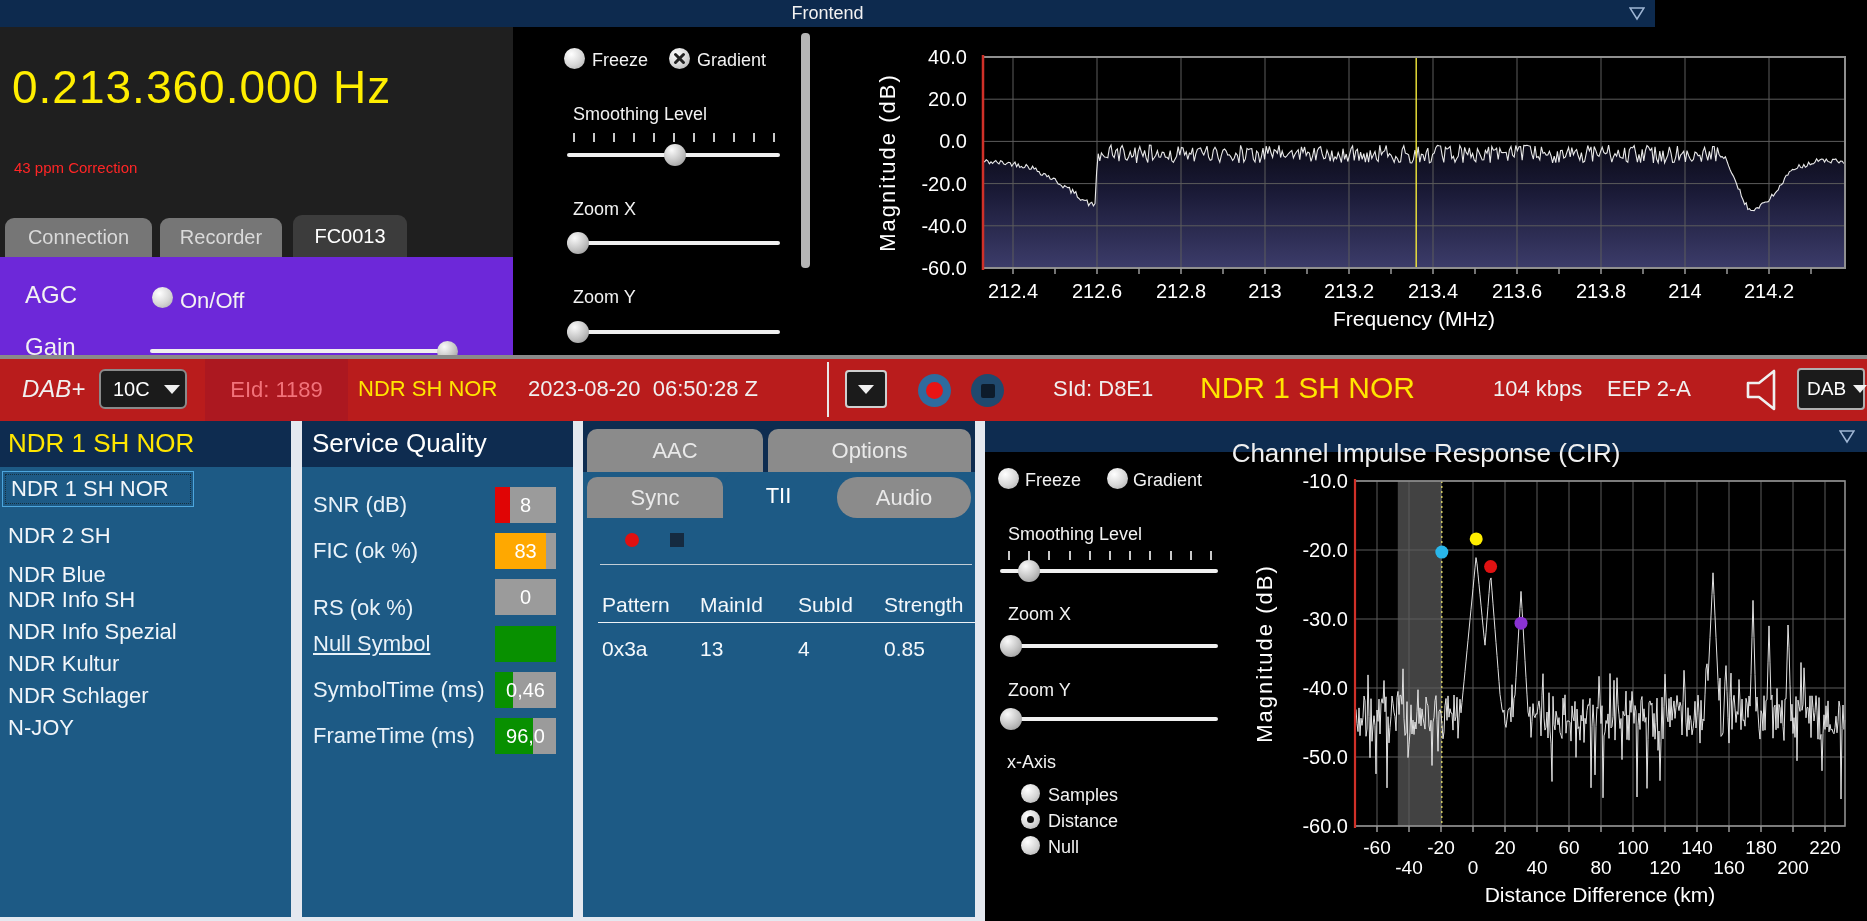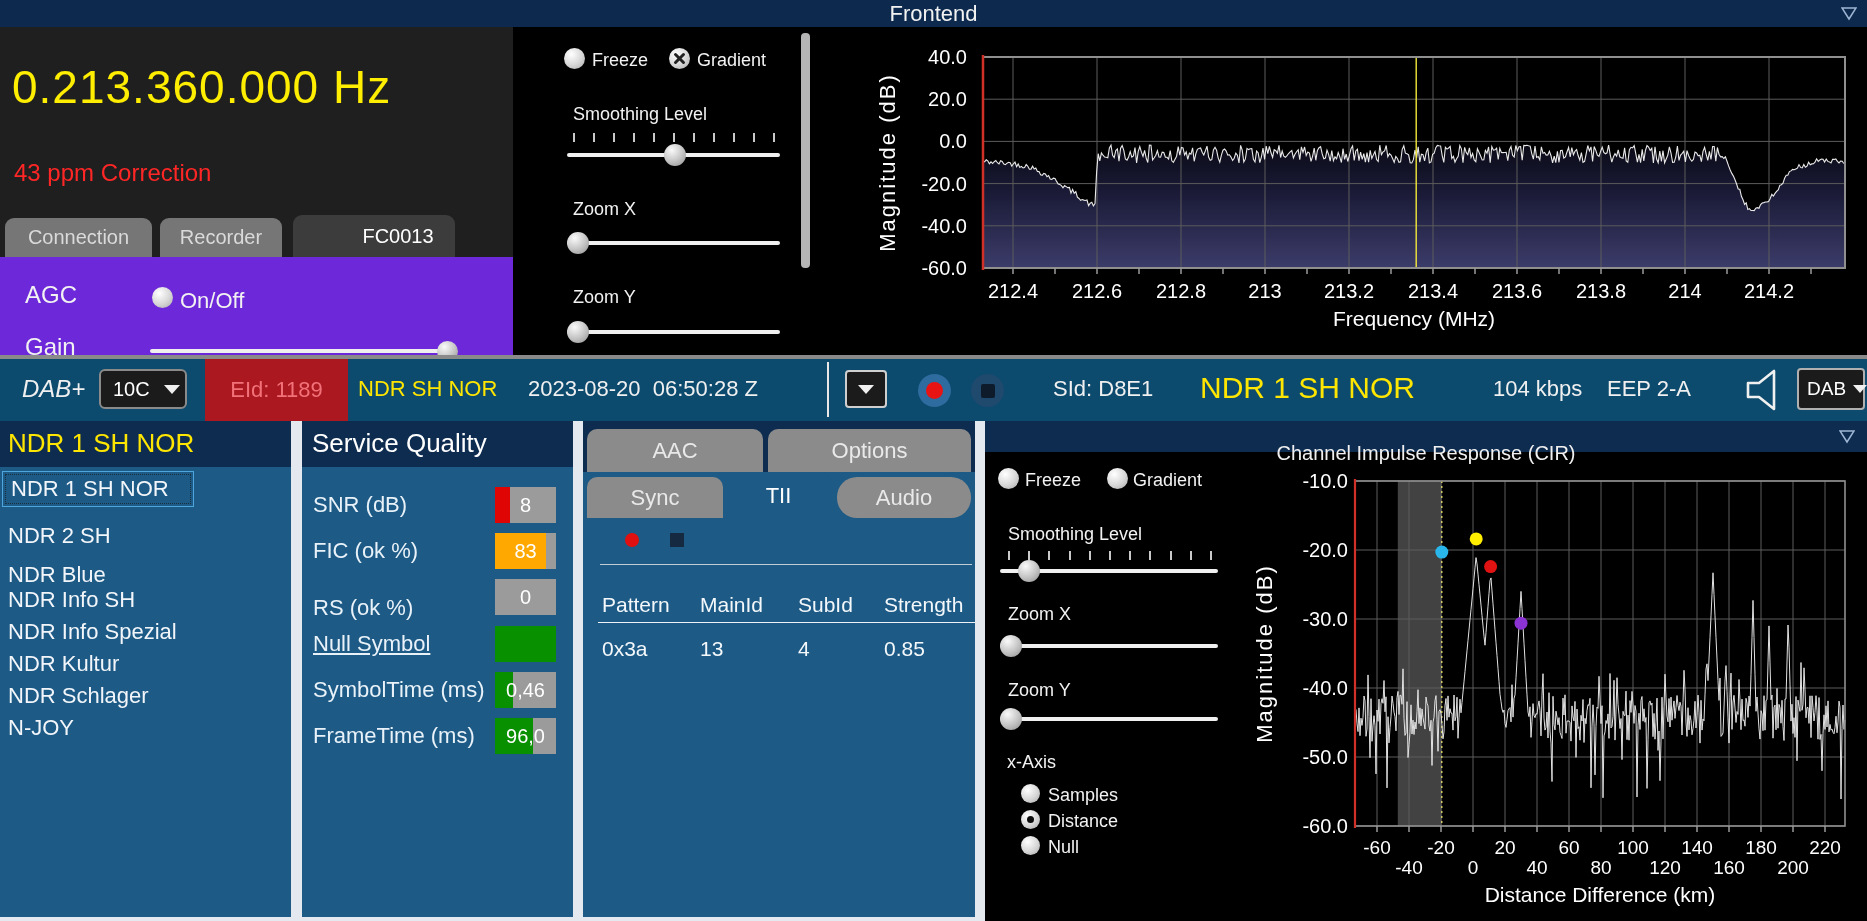--- a/index.html
+++ b/index.html
@@ -7,8 +7,8 @@
        font-family:"Liberation Sans",sans-serif;color:#f0f0f0;-webkit-font-smoothing:antialiased;}
   .abs{position:absolute;}
   
-  .titlebar{position:absolute;left:0;top:0;width:1867px;height:27px;background:#0d2a4e;
-            display:flex;align-items:center;justify-content:center;font-size:22px;color:#f2f2f2;}
+  .titlebar{position:absolute;left:0;top:0;width:1655px;height:27px;background:#0d2a4e;
+            display:flex;align-items:center;justify-content:center;font-size:18px;color:#f2f2f2;}
   .collapse{position:absolute;top:6px;}
   
   .left-panel{position:absolute;left:0;top:27px;width:513px;height:328px;background:#1f1f1f;}

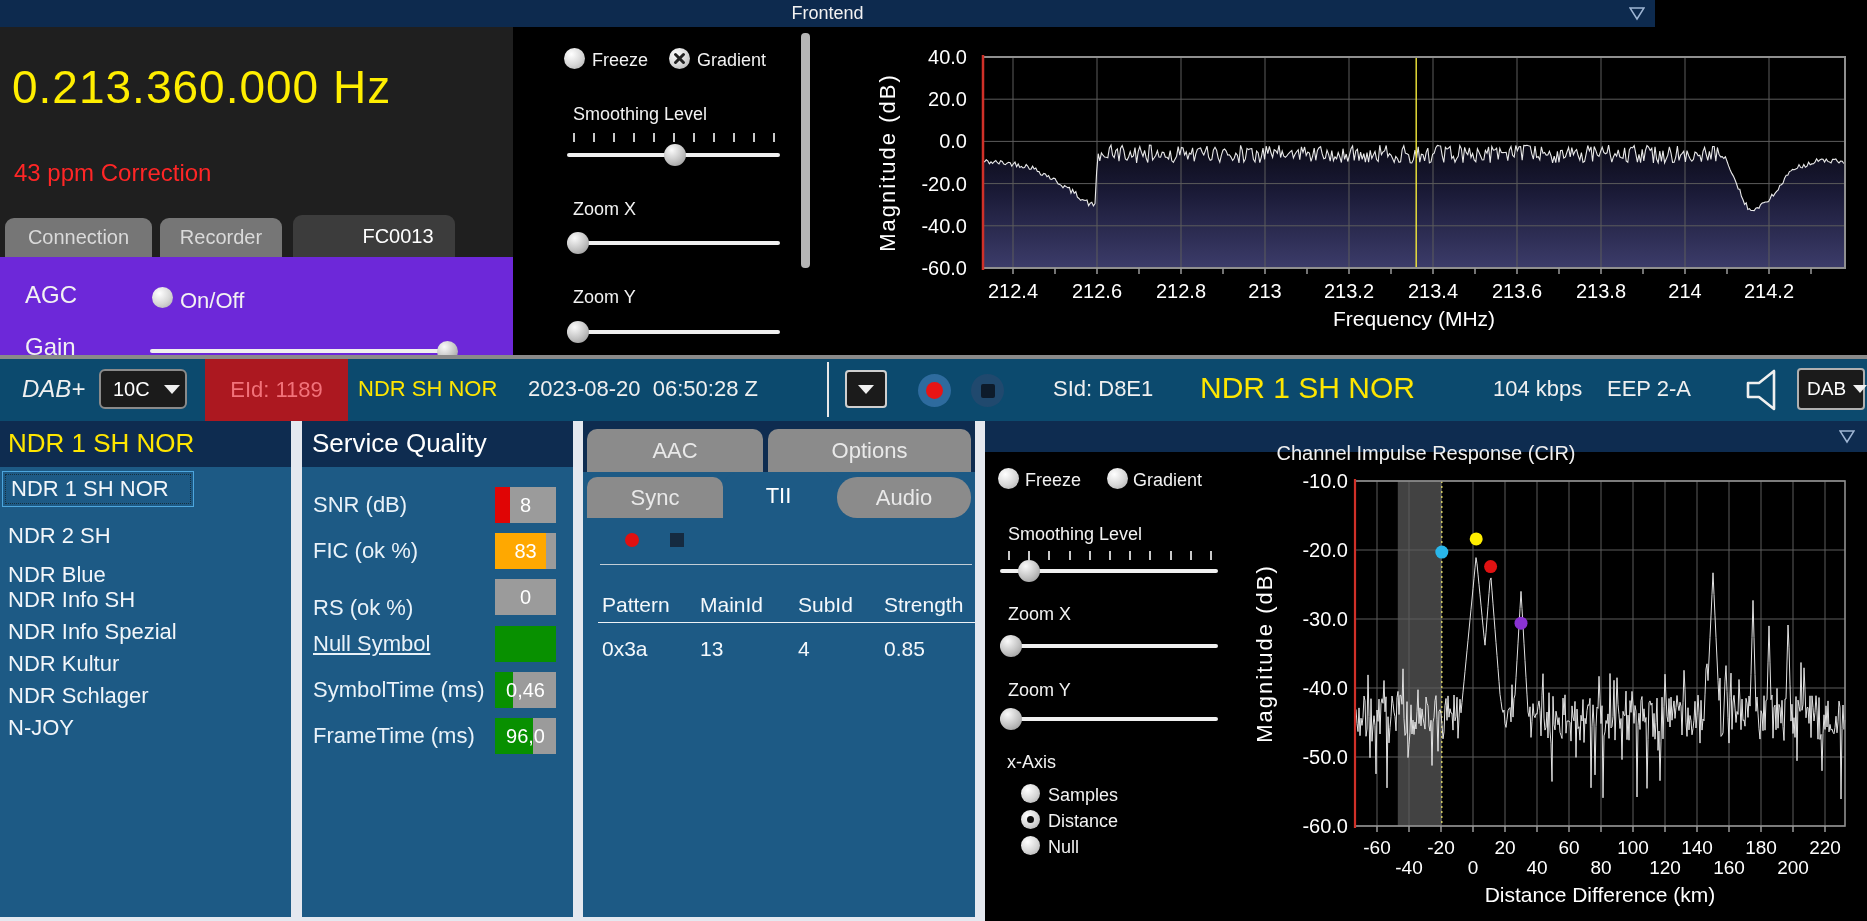--- a/index.html
+++ b/index.html
@@ -13,7 +13,7 @@
   
   .left-panel{position:absolute;left:0;top:27px;width:513px;height:328px;background:#1f1f1f;}
   .freq{position:absolute;left:12px;top:33px;font-size:46px;font-weight:300;color:#ffee00;letter-spacing:1px;}
-  .ppm{position:absolute;left:14px;top:132px;font-size:24px;color:#ff2626;}
+  .ppm{position:absolute;left:14px;top:132px;font-size:15px;color:#ff2626;}
   .fe-tab{position:absolute;border-radius:9px 9px 0 0;background:#767676;color:#dadada;
           display:flex;align-items:center;justify-content:center;font-size:20px;}
   .fe-tab.active{background:#3c3c3c;color:#ffffff;}

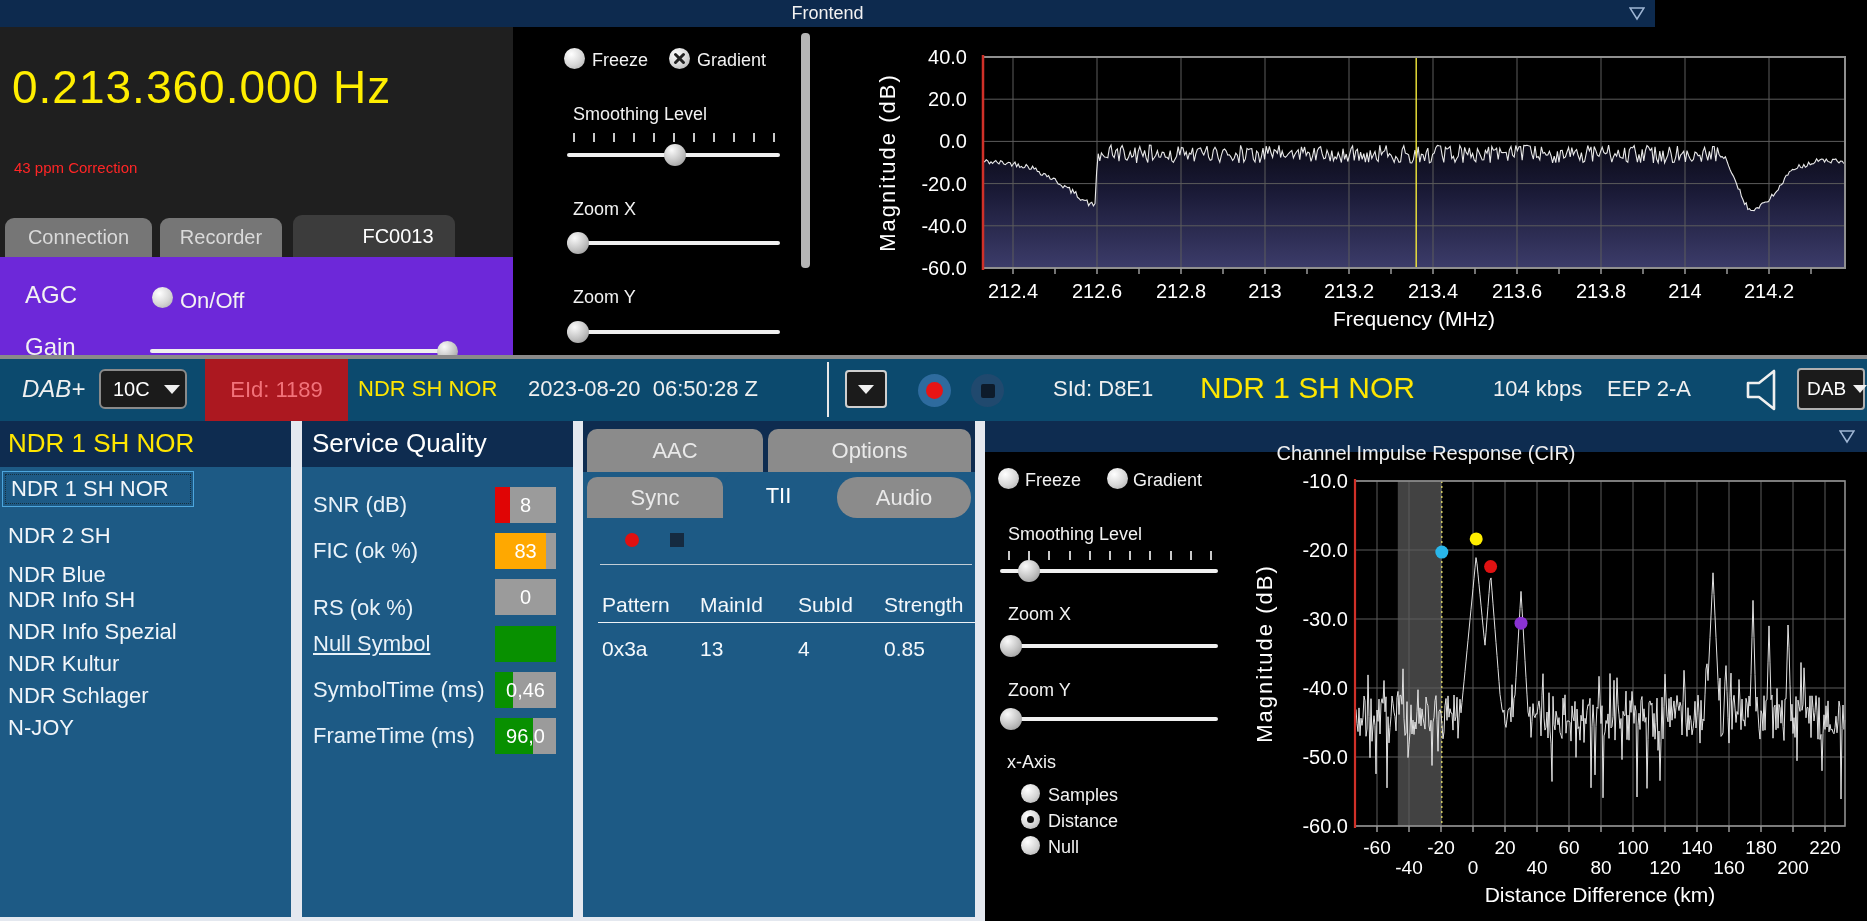--- a/index.html
+++ b/index.html
@@ -79,7 +79,7 @@
     <div id="fe-tabs">
         <div class="fe-tab" style="left: 5px; width: 147px; top: 191px; height: 39px;">Connection</div>
         <div class="fe-tab" style="left: 160px; width: 122px; top: 191px; height: 39px;">Recorder</div>
-        <div class="fe-tab active" style="left: 293px; width: 114px; top: 188px; height: 42px; padding-left: 48px;">FC0013</div>
+        <div class="fe-tab active" style="left: 293px; width: 114px; top: 188px; height: 42px;">FC0013</div>
       </div>
     <div class="fe-tabpanel">
       <div class="ctl-label" style="left:25px;top:24px;font-size:24px;">AGC</div>

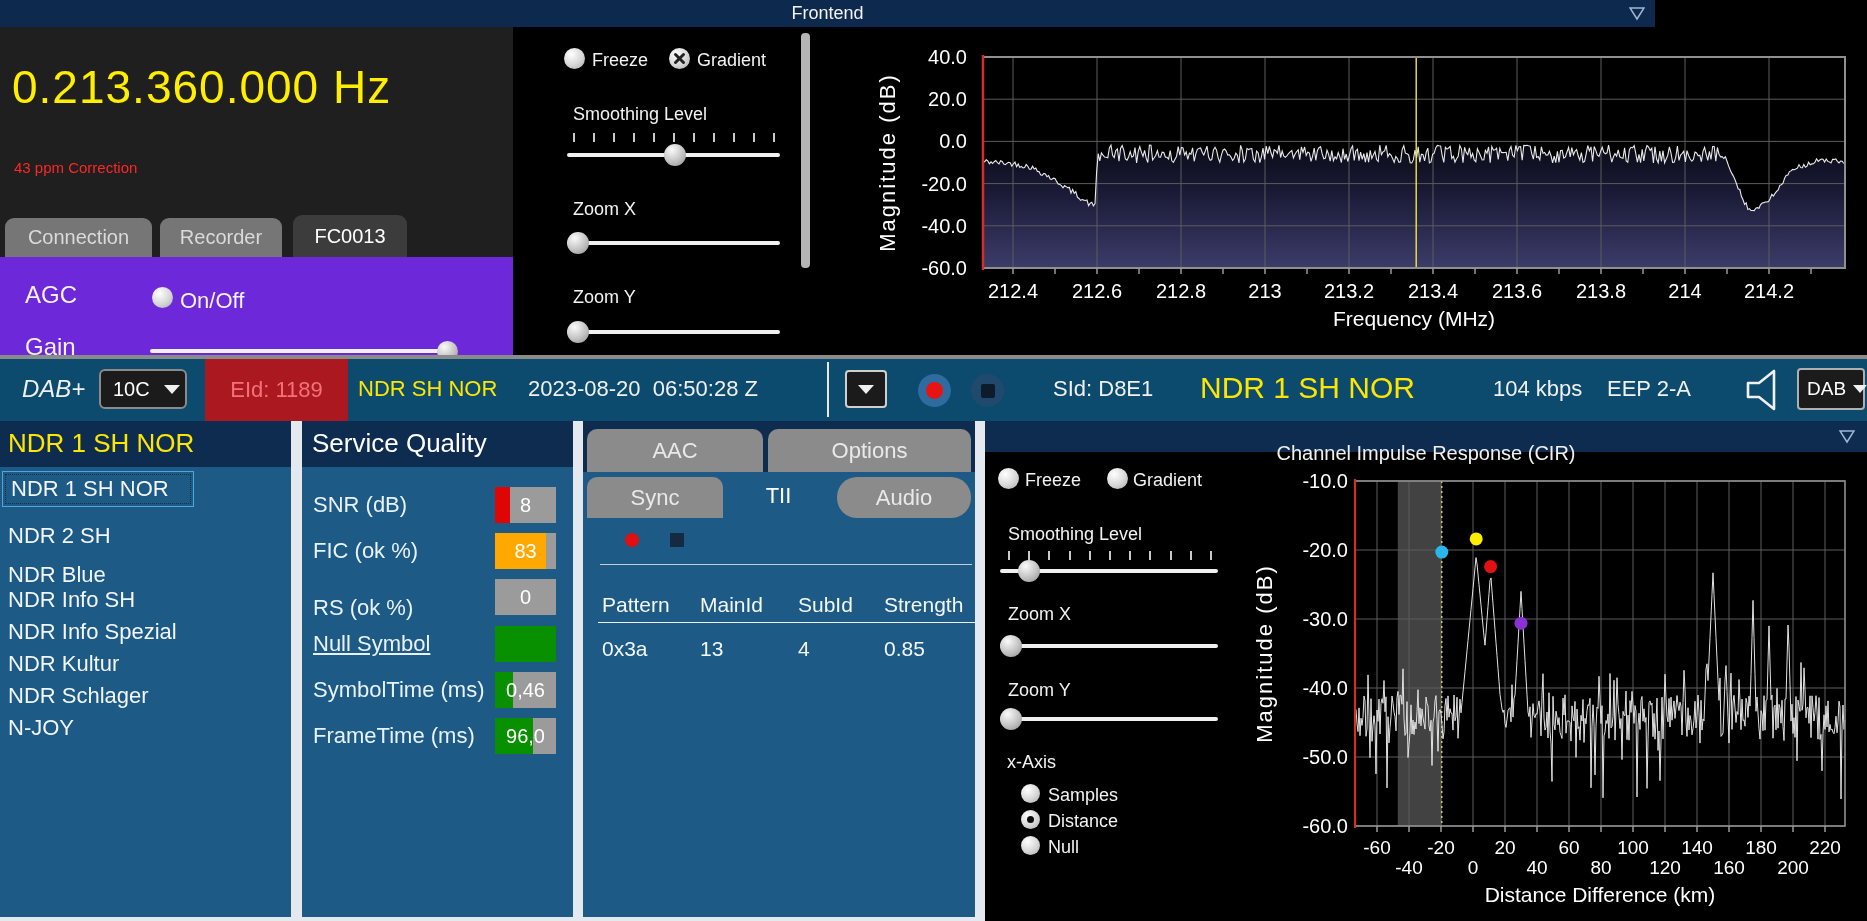--- a/index.html
+++ b/index.html
@@ -33,7 +33,7 @@
   .scrollbar{position:absolute;background:#b5b5b5;border-radius:4px;}
   
   .statusstrip{position:absolute;left:0;top:355px;width:1867px;height:4px;background:#8a8a8a;}
-  .statusbar{position:absolute;left:0;top:359px;width:1867px;height:70px;background:#0c4a6e;}
+  .statusbar{position:absolute;left:0;top:359px;width:1867px;height:70px;background:#b91c1c;}
   .sb-text{position:absolute;white-space:pre;}
   .dropdown{position:absolute;background:#1b1b1b;border:2px solid #8a8a8a;border-radius:6px;
             display:flex;align-items:center;color:#fff;}

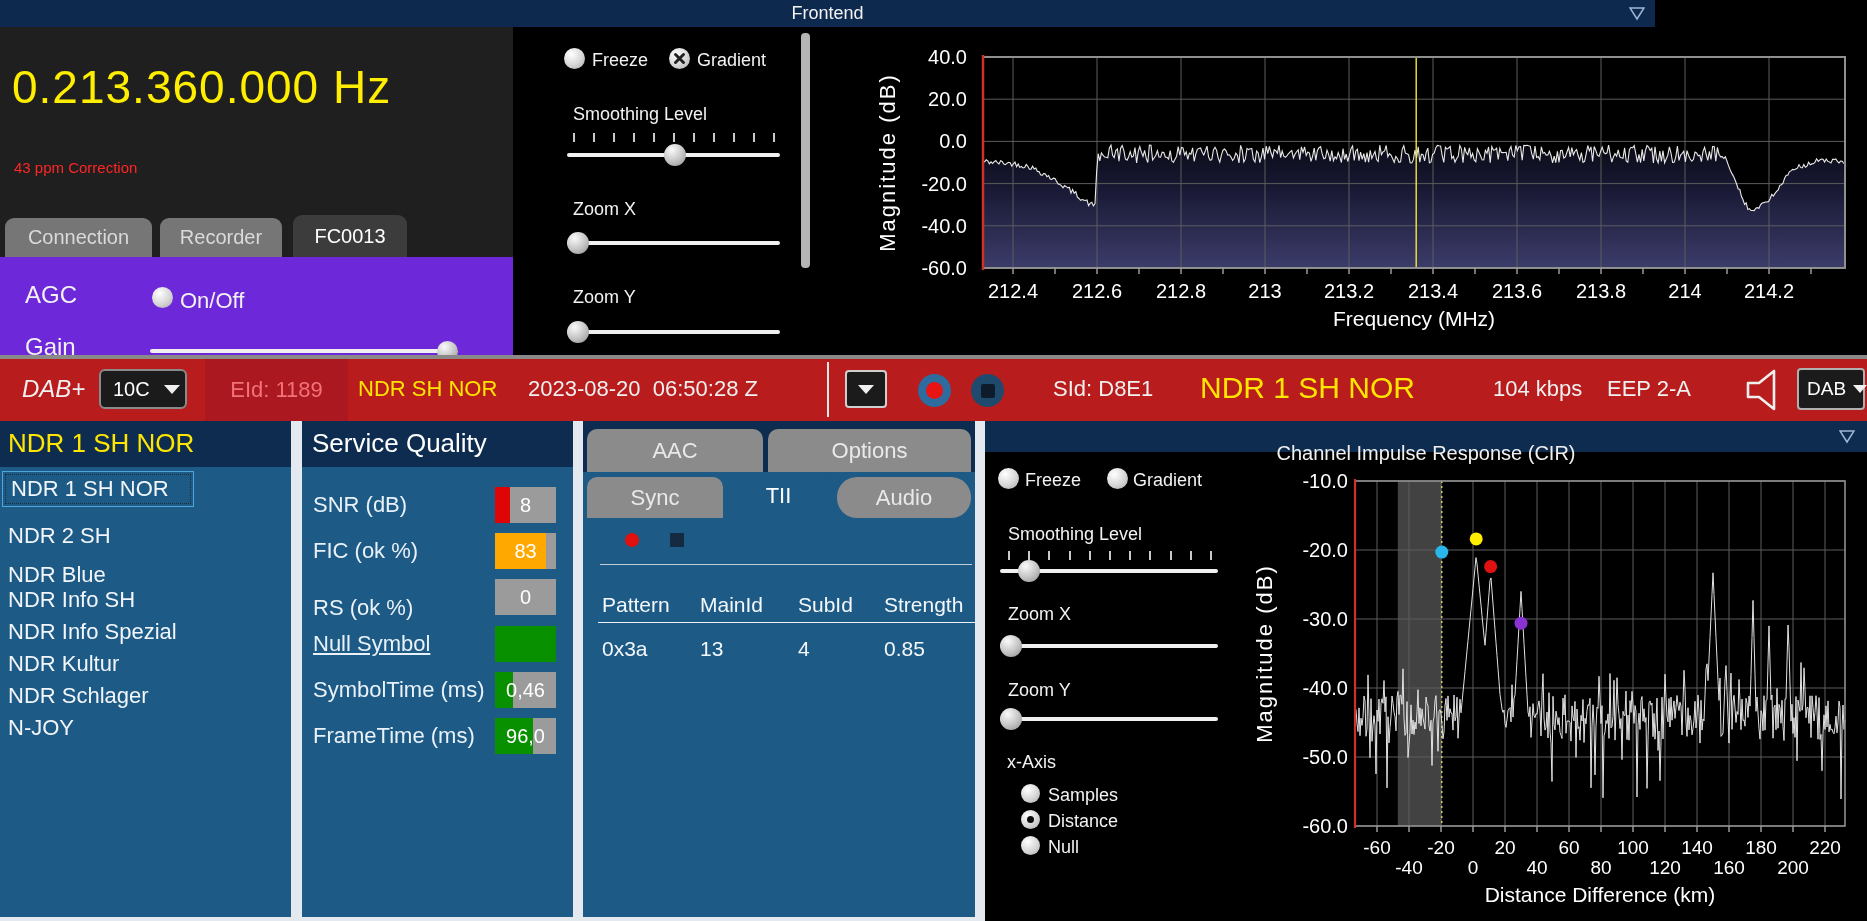--- a/index.html
+++ b/index.html
@@ -314,7 +314,7 @@
 
   <div class="cir-panel">
     <div class="panel-navy" style="left:0;top:0;width:882px;height:31px;display:flex;align-items:center;justify-content:center;">
-      <span style="font-size:20px;margin-top:34px;">Channel Impulse Response (CIR)</span>
+      <span style="font-size:26px;margin-top:34px;">Channel Impulse Response (CIR)</span>
       <svg class="collapse" style="right:12px;top:8px;" width="16" height="15">
         <polygon points="1,2 15,2 8,13" fill="none" stroke="#9fb6d4" stroke-width="1.5"></polygon>
       </svg>

